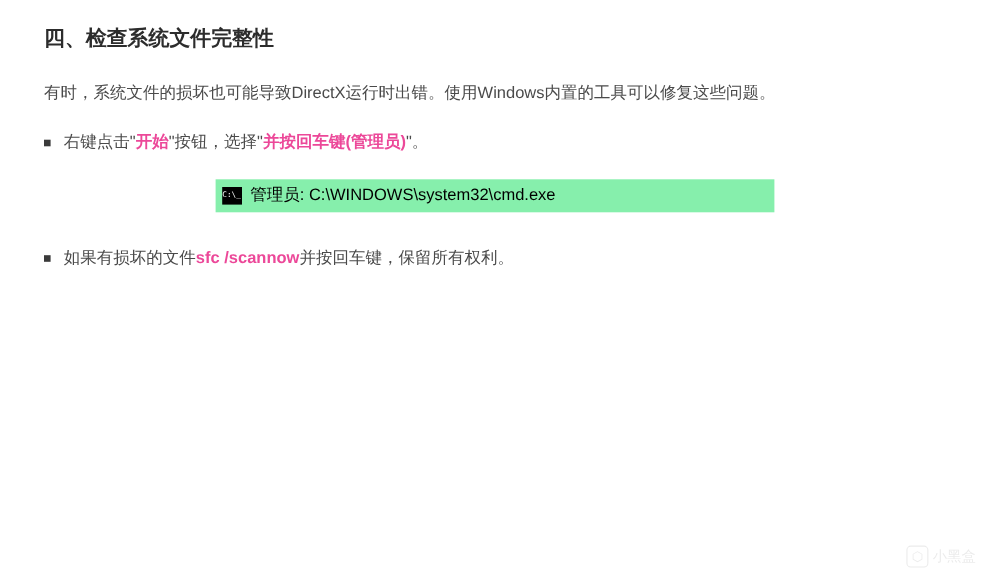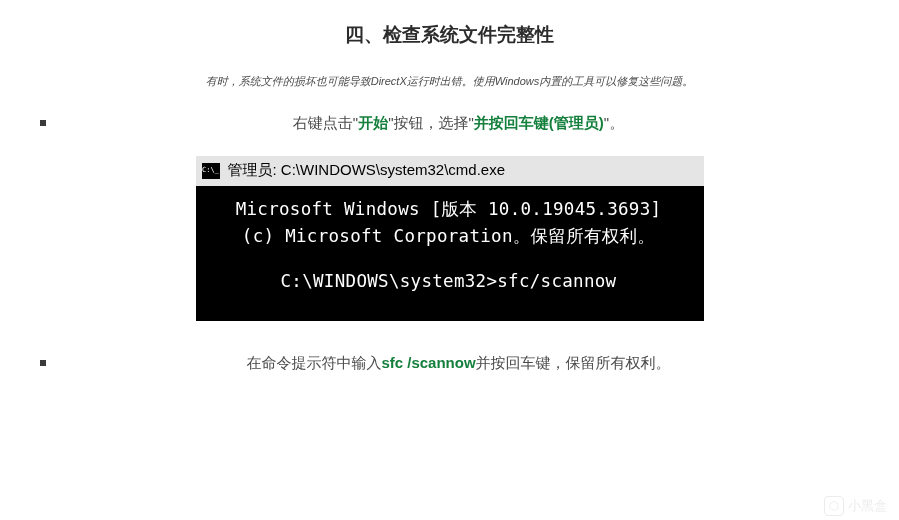--- a/index.html
+++ b/index.html
@@ -6,7 +6,6 @@
       margin: 0;
       padding: 0;
       box-sizing: border-box;
-      text-align: center;
     }
     body {
       font-family: -apple-system, BlinkMacSystemFont, "Segoe UI", "PingFang SC", "Microsoft YaHei", sans-serif;

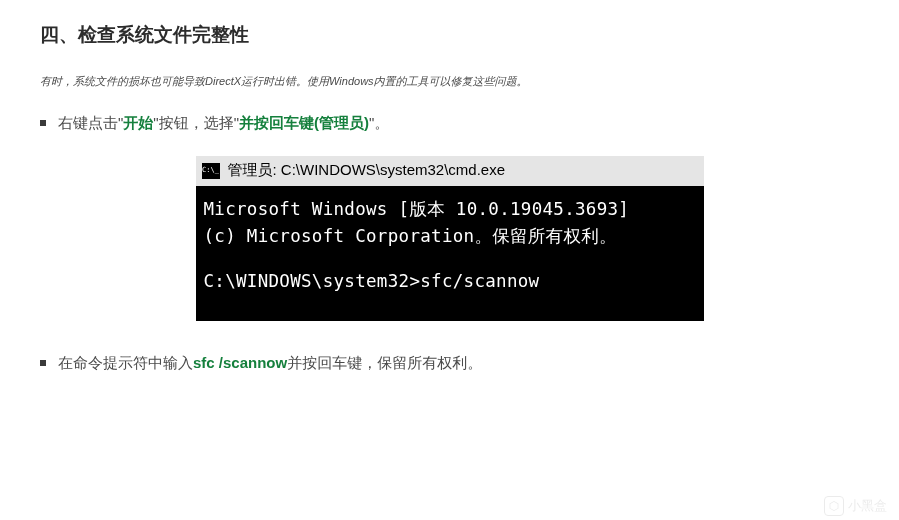--- a/index.html
+++ b/index.html
@@ -25,11 +25,10 @@
       margin-bottom: 24px;
     }
     .intro-text {
-      font-size: 11px;
+      font-size: 15px;
       color: #4a4a4a;
       line-height: 1.7;
       margin-bottom: 18px;
-      font-style: italic;
     }
     .bullet-list {
       list-style: none;

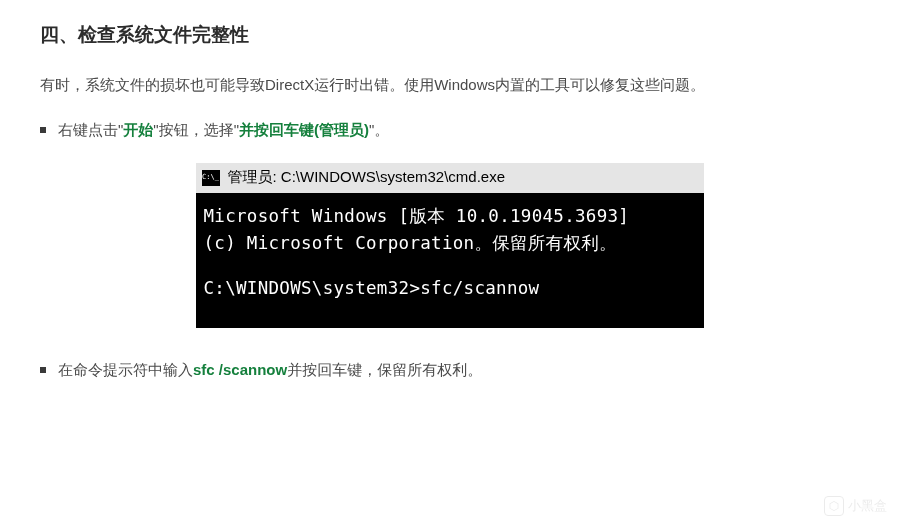--- a/index.html
+++ b/index.html
@@ -53,7 +53,7 @@
     }
     .bold-inline {
       font-weight: 700;
-      color: #15803d;
+      color: #ec4899;
     }
     .cmd-image-wrapper {
       display: flex;

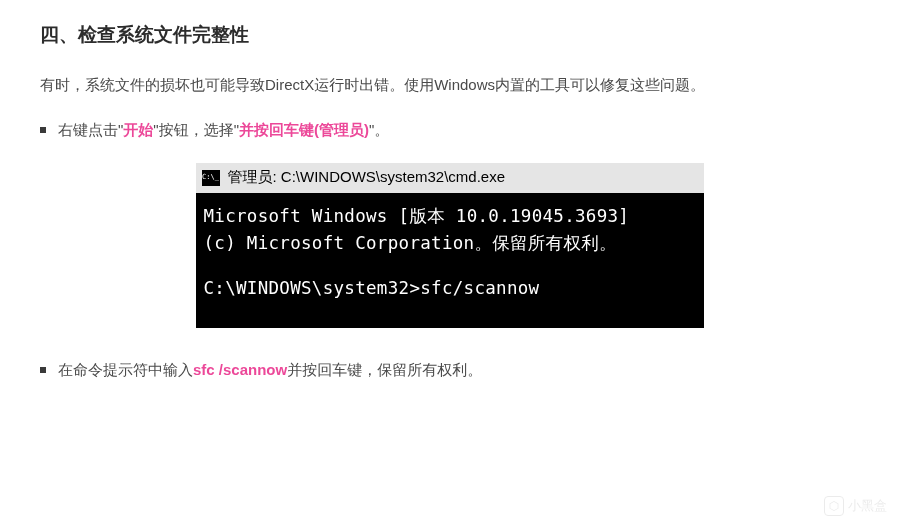--- a/index.html
+++ b/index.html
@@ -66,7 +66,7 @@
       font-family: "NSimSun", "SimSun", "Consolas", monospace;
     }
     .cmd-titlebar {
-      background: #e5e5e5;
+      background: #86efac;
       height: 30px;
       display: flex;
       align-items: center;

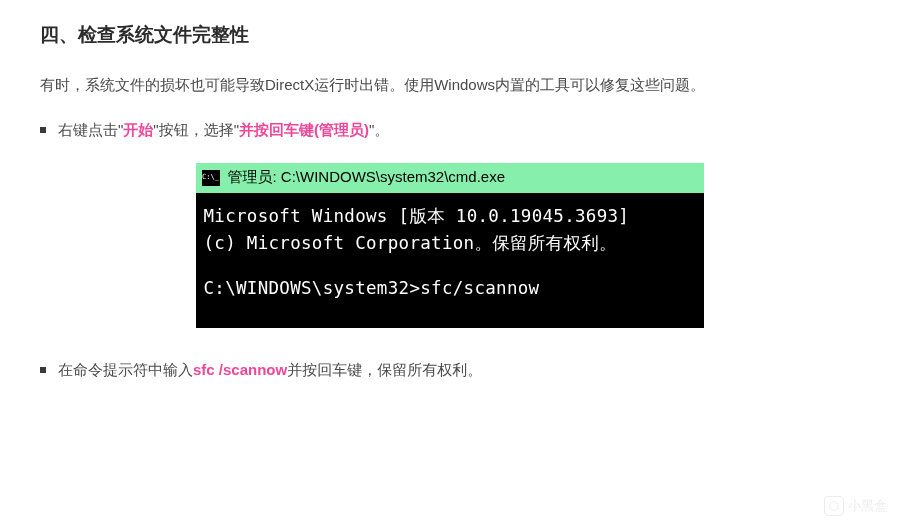--- a/index.html
+++ b/index.html
@@ -155,12 +155,6 @@
         <div class="cmd-icon"></div>
         <span class="cmd-title-text">管理员: C:\WINDOWS\system32\cmd.exe</span>
       </div>
-      <div class="cmd-body">
-        <div class="cmd-line">Microsoft Windows [版本 10.0.19045.3693]</div>
-        <div class="cmd-line">(c) Microsoft Corporation。保留所有权利。</div>
-        <div class="cmd-blank-line"></div>
-        <div class="cmd-line">C:\WINDOWS\system32&gt;sfc/scannow</div>
-      </div>
     </div>
   </div>
 

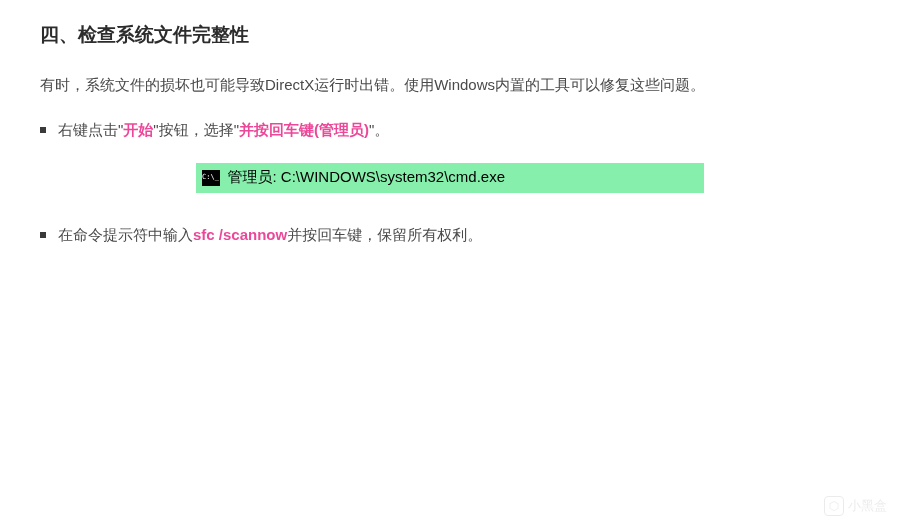--- a/index.html
+++ b/index.html
@@ -160,7 +160,7 @@
 
   <ul class="bullet-list">
     <li class="bullet-item">
-      <span>在命令提示符中输入</span><span class="bold-inline">sfc /scannow</span><span>并按回车键，保留所有权利。</span>
+      <span>如果有损坏的文件</span><span class="bold-inline">sfc /scannow</span><span>并按回车键，保留所有权利。</span>
     </li>
   </ul>
 </div>

